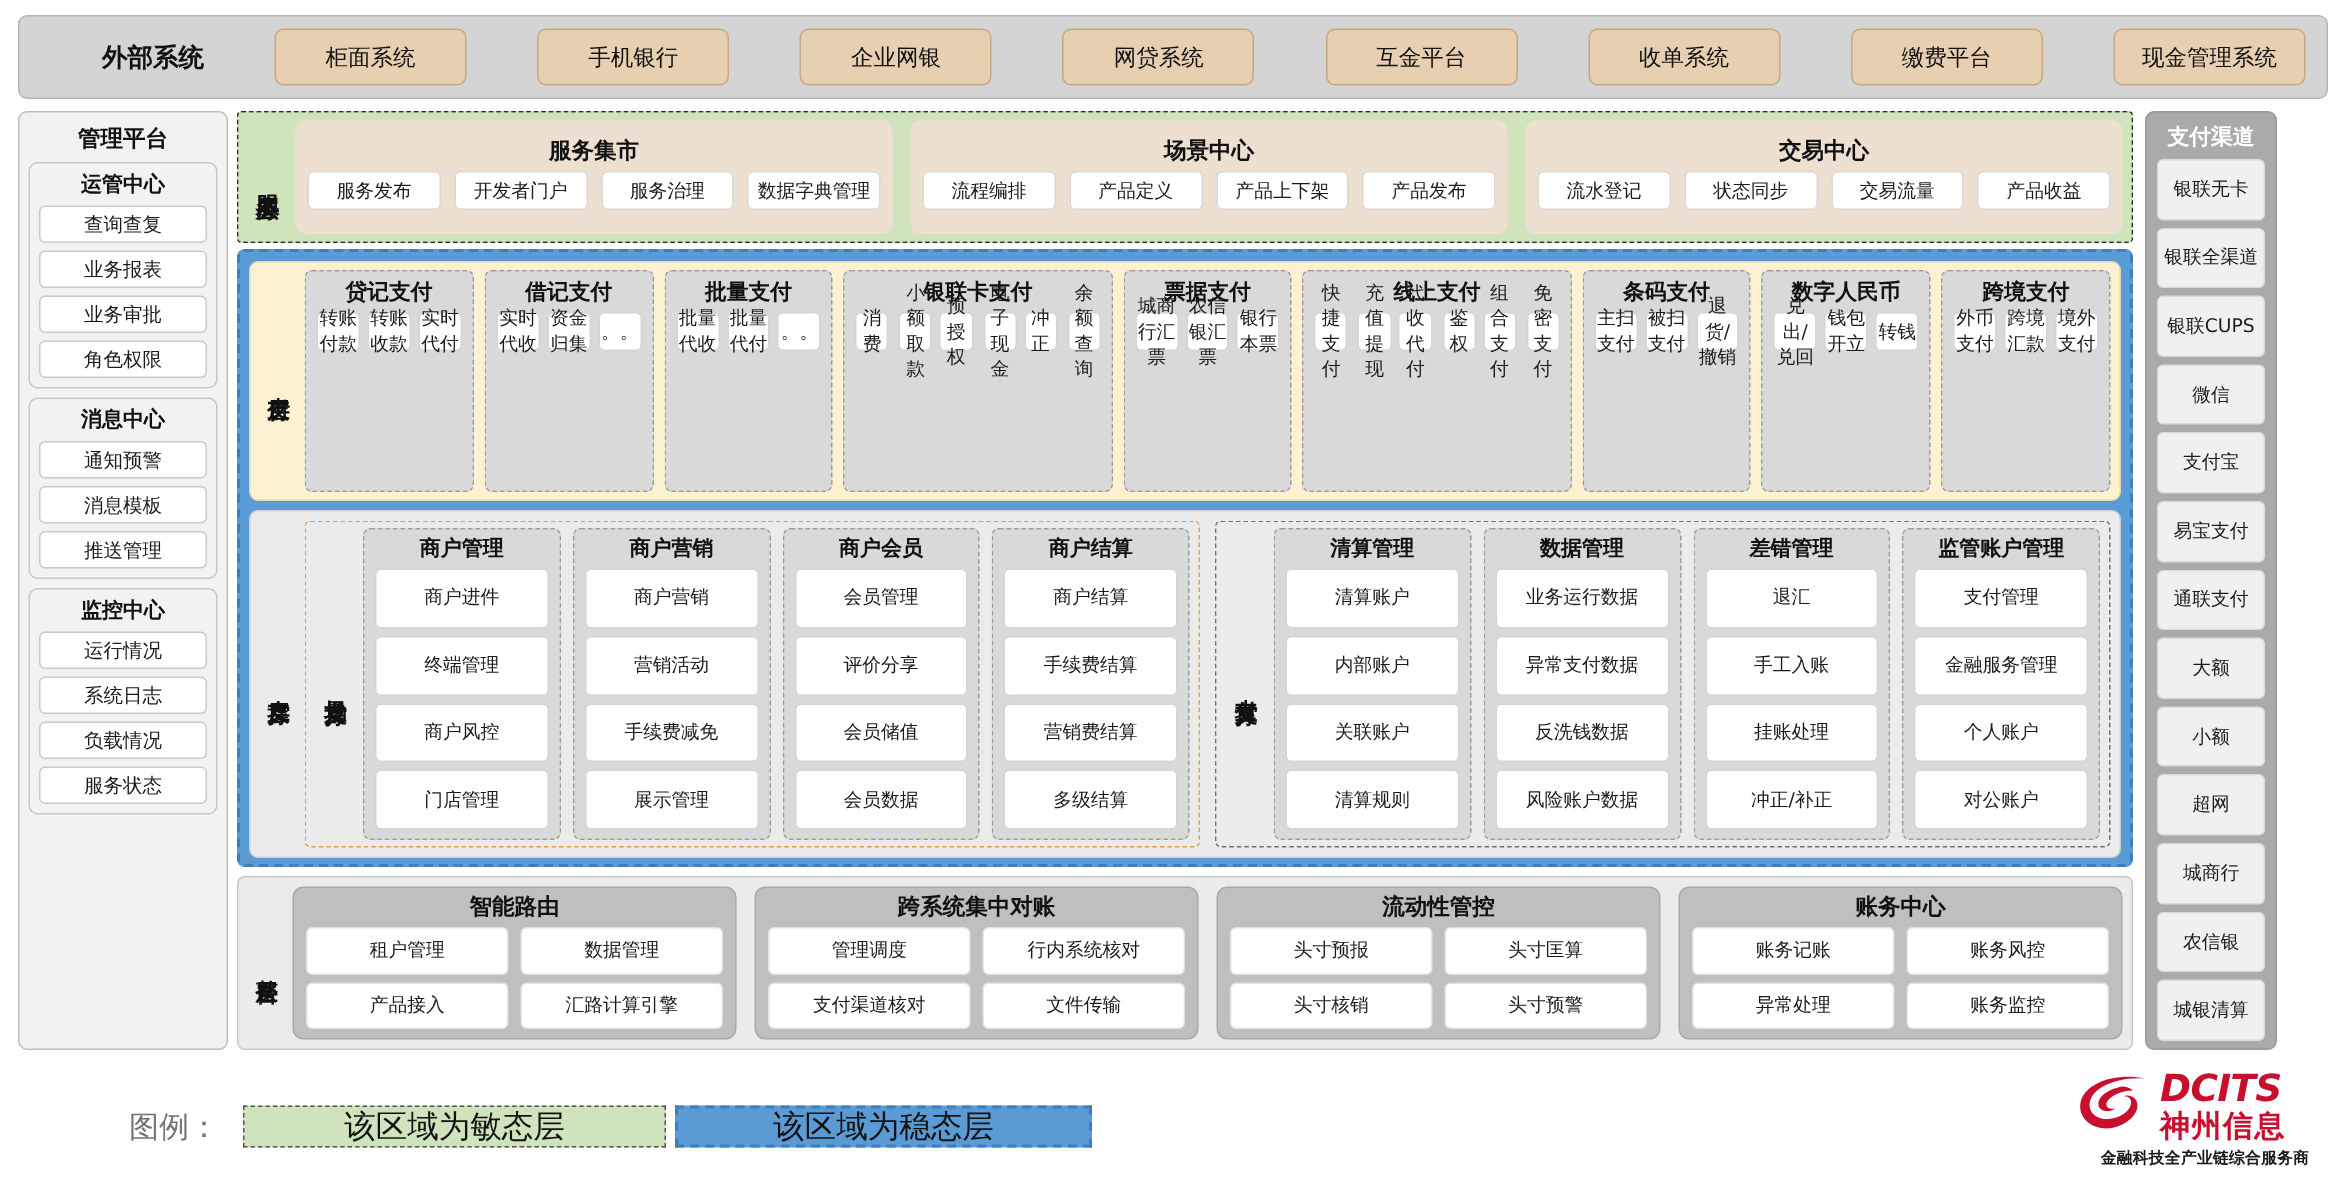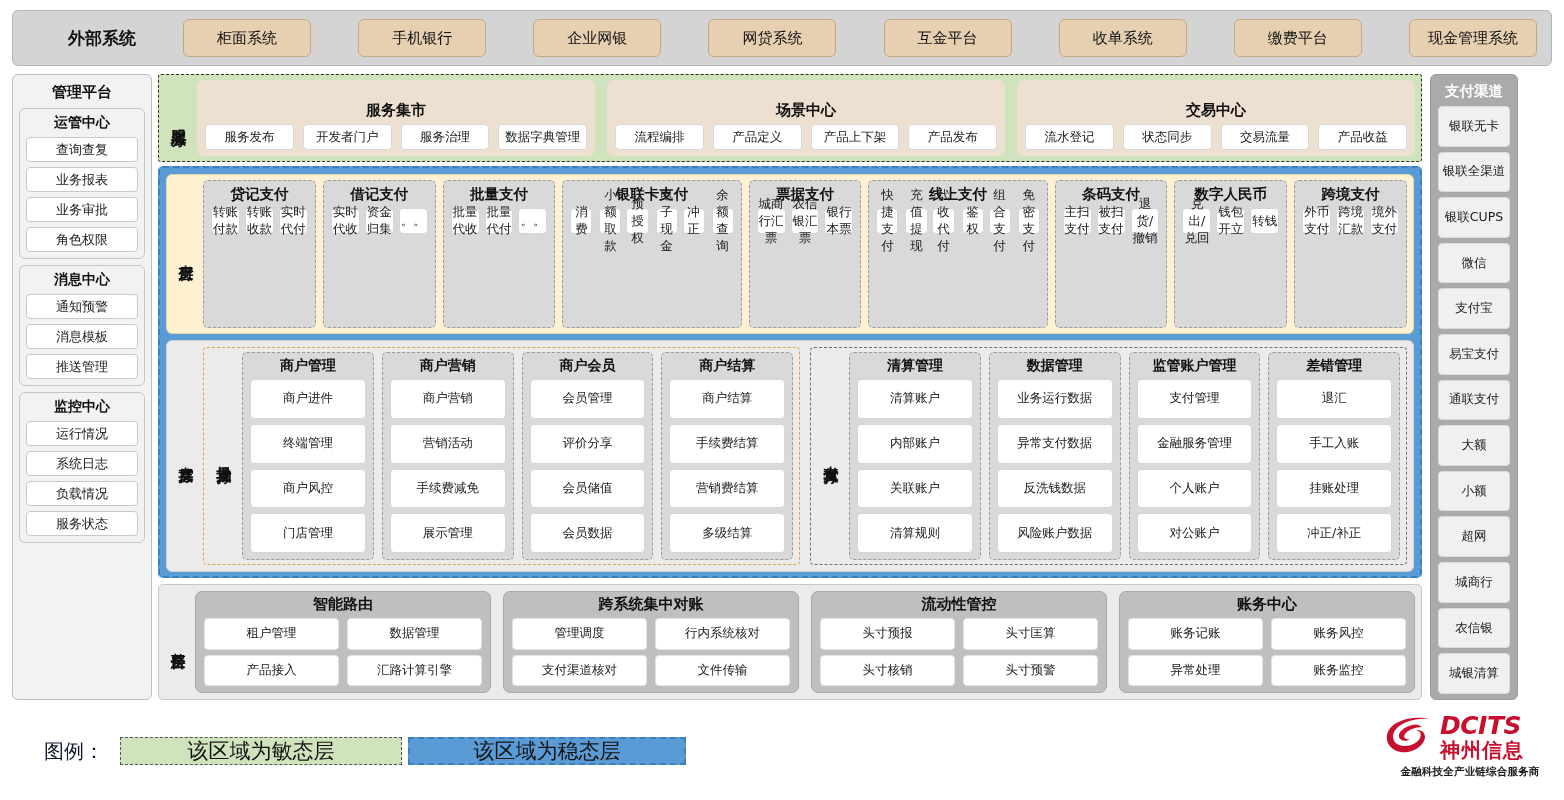--- a/index.html
+++ b/index.html
@@ -72,7 +72,7 @@
   #service-layer .sgroups{display:flex;flex:1;gap:12px;}
   .svc-group{
     flex:1;background:#eee0d0;border-radius:7px;box-sizing:border-box;
-    padding:20px 8px 6px;display:flex;flex-direction:column;
+    padding:10px 8px 6px;display:flex;flex-direction:column;
   }
   .svc-group .sg-title{font-size:15px;font-weight:bold;text-align:center;color:#111;margin:1px 0 4px;}
   .svc-group .sg-items{display:flex;gap:9px;justify-content:flex-start;flex:1;}

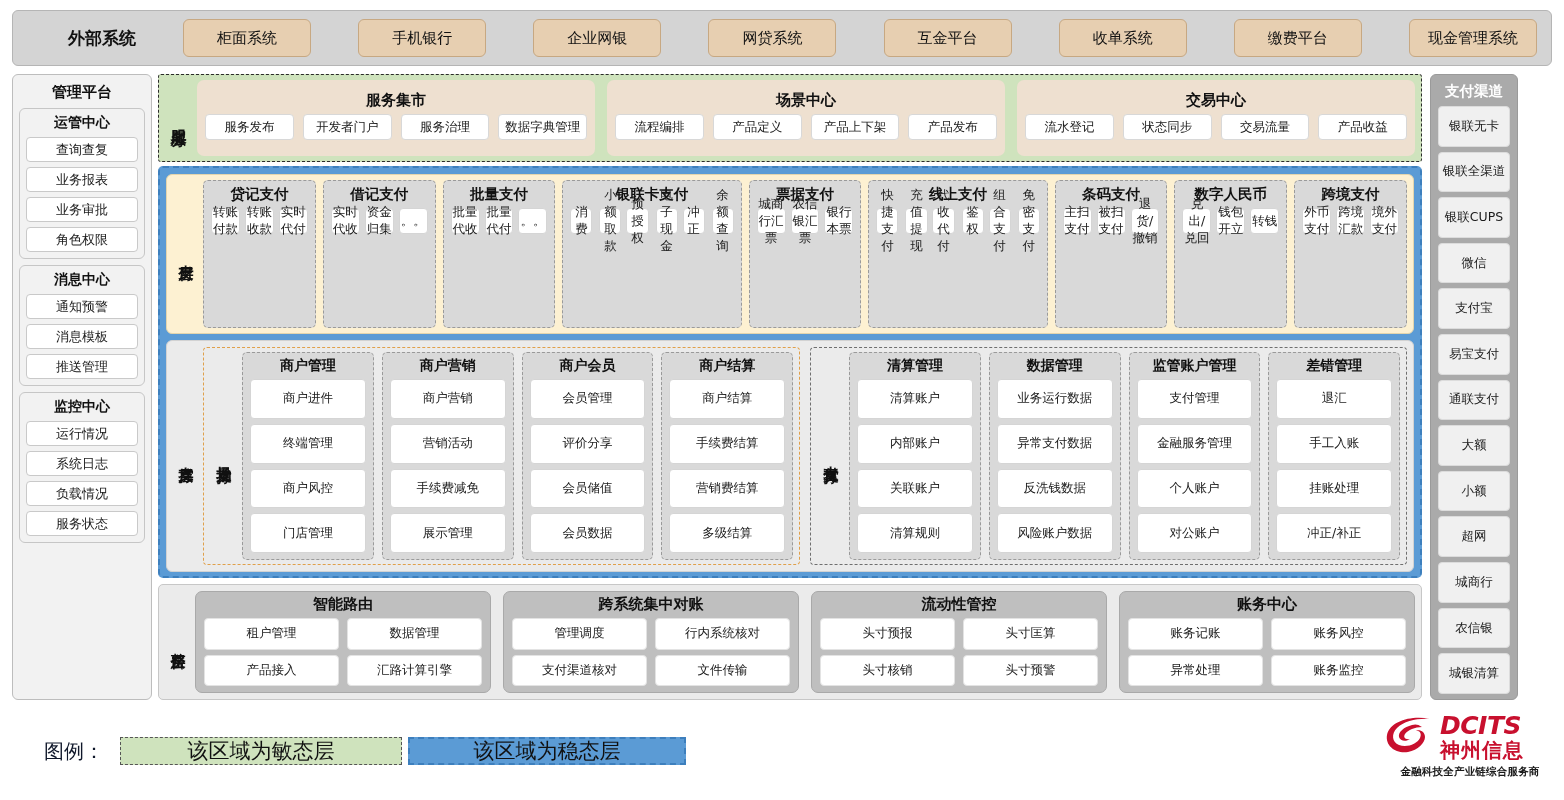--- a/index.html
+++ b/index.html
@@ -453,21 +453,21 @@
               </div>
             </div>
             <div class="sup-col">
+              <div class="sc-title">差错管理</div>
+              <div class="sc-items">
+                <div class="chip">退汇</div>
+                <div class="chip">手工入账</div>
+                <div class="chip">挂账处理</div>
+                <div class="chip">冲正/补正</div>
+              </div>
+            </div>
+            <div class="sup-col">
               <div class="sc-title">监管账户管理</div>
               <div class="sc-items">
                 <div class="chip">支付管理</div>
                 <div class="chip">金融服务管理</div>
                 <div class="chip">个人账户</div>
                 <div class="chip">对公账户</div>
-              </div>
-            </div>
-            <div class="sup-col">
-              <div class="sc-title">差错管理</div>
-              <div class="sc-items">
-                <div class="chip">退汇</div>
-                <div class="chip">手工入账</div>
-                <div class="chip">挂账处理</div>
-                <div class="chip">冲正/补正</div>
               </div>
             </div>
           </div>

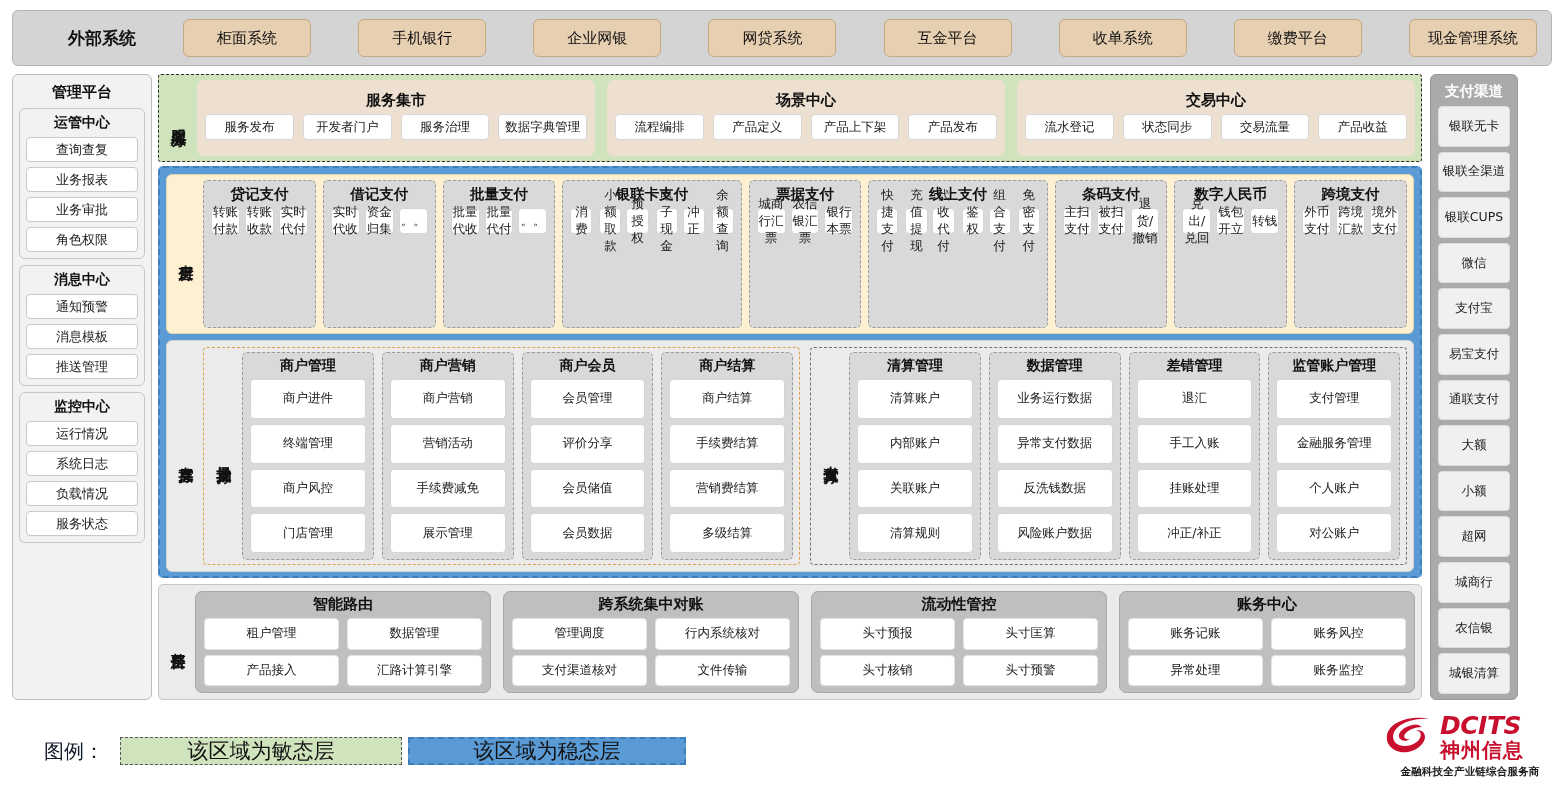--- a/index.html
+++ b/index.html
@@ -154,7 +154,7 @@
 
   
   #legend{position:absolute;left:12px;top:712px;width:760px;height:78px;display:flex;align-items:center;}
-  #legend .lg-label{font-size:20px;color:#0f172a;margin-left:32px;margin-right:16px;}
+  #legend .lg-label{font-size:20px;color:#737373;margin-left:74px;margin-right:16px;}
   .lg-box{
     height:28px;width:282px;display:flex;align-items:center;justify-content:center;
     font-size:21px;color:#111;box-sizing:border-box;

